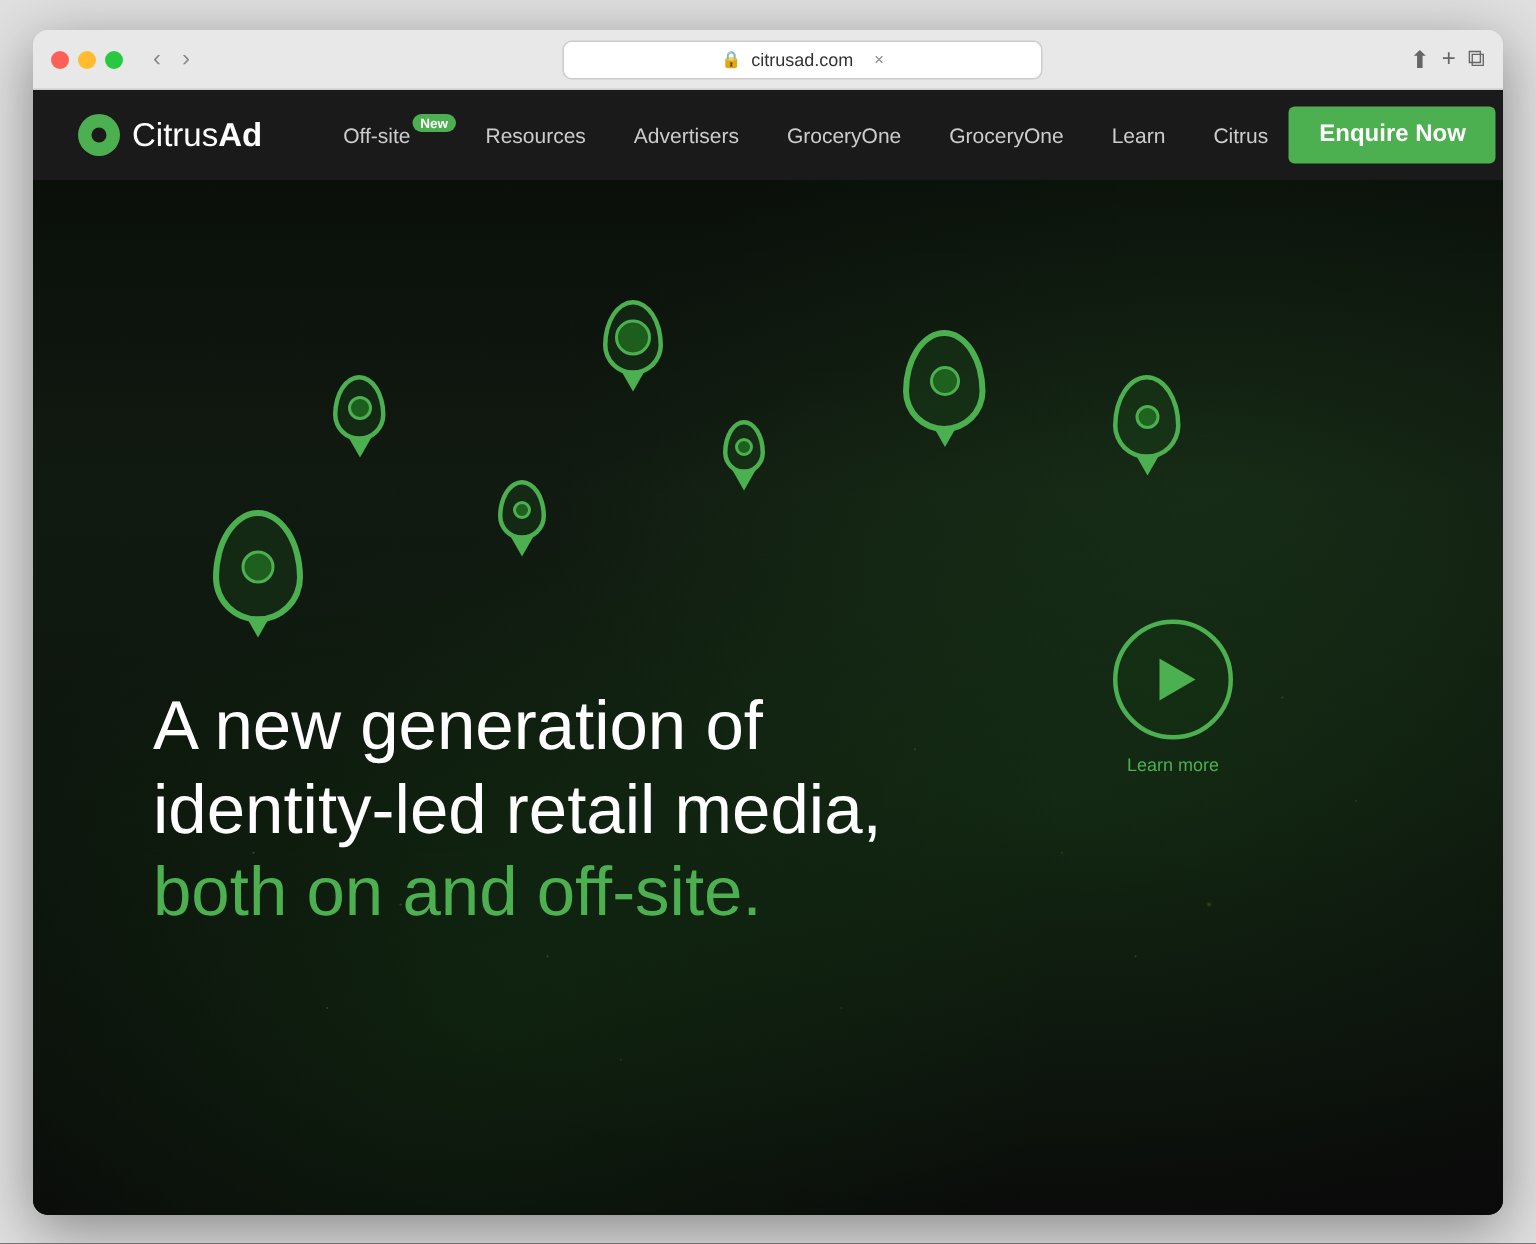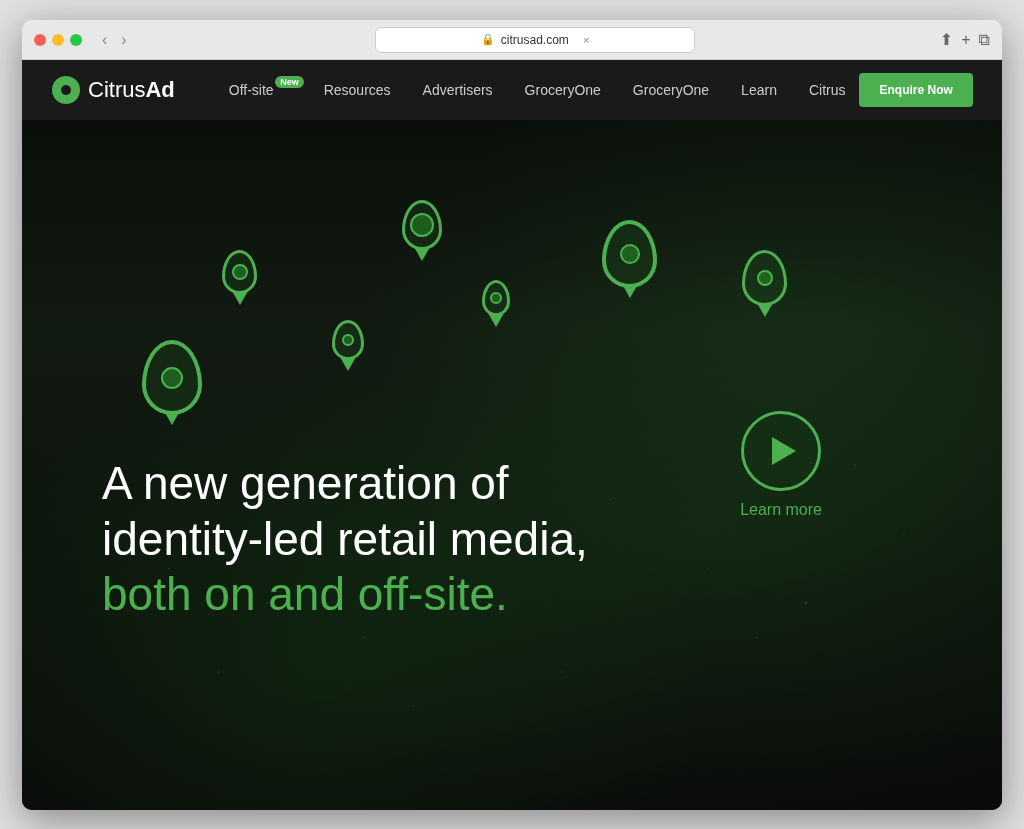--- a/index.html
+++ b/index.html
@@ -201,7 +201,7 @@
       border: none;
       border-radius: 4px;
       padding: 10px 20px;
-      font-size: 12px;
+      font-size: 16px;
       font-weight: 600;
       cursor: pointer;
       margin-left: auto;

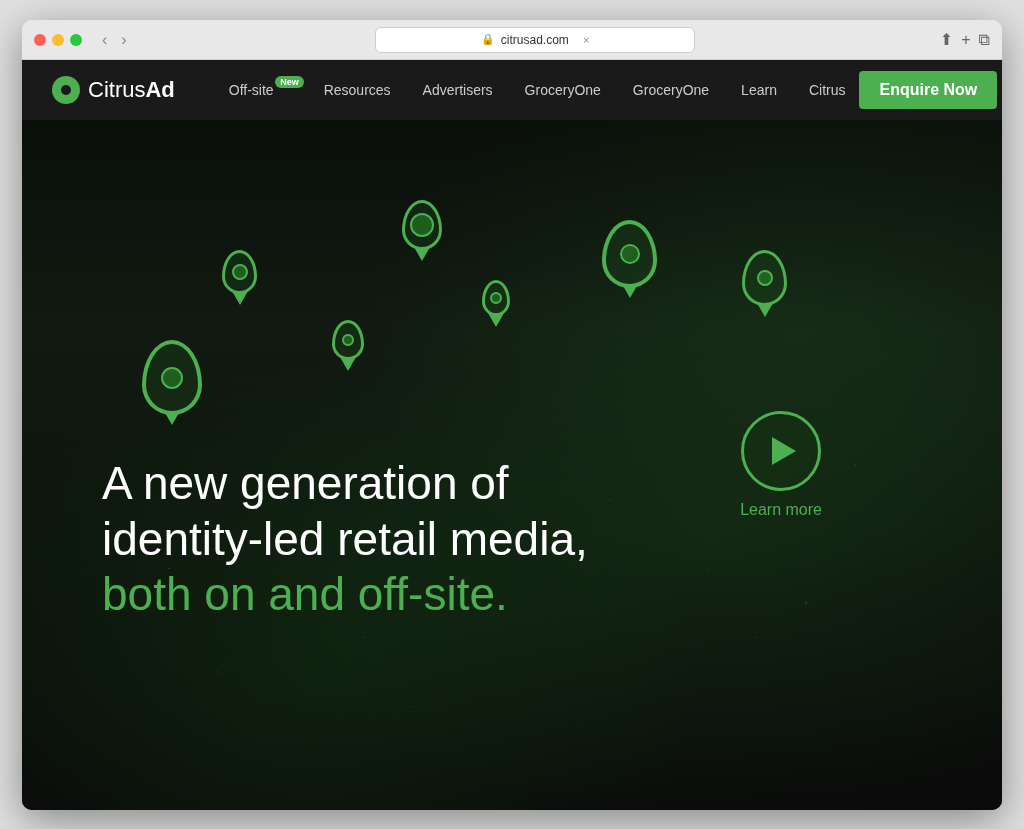--- a/index.html
+++ b/index.html
@@ -364,7 +364,7 @@
 
     .play-label {
       color: #4caf50;
-      font-size: 16px;
+      font-size: 12px;
       font-weight: 400;
     }
   </style>

